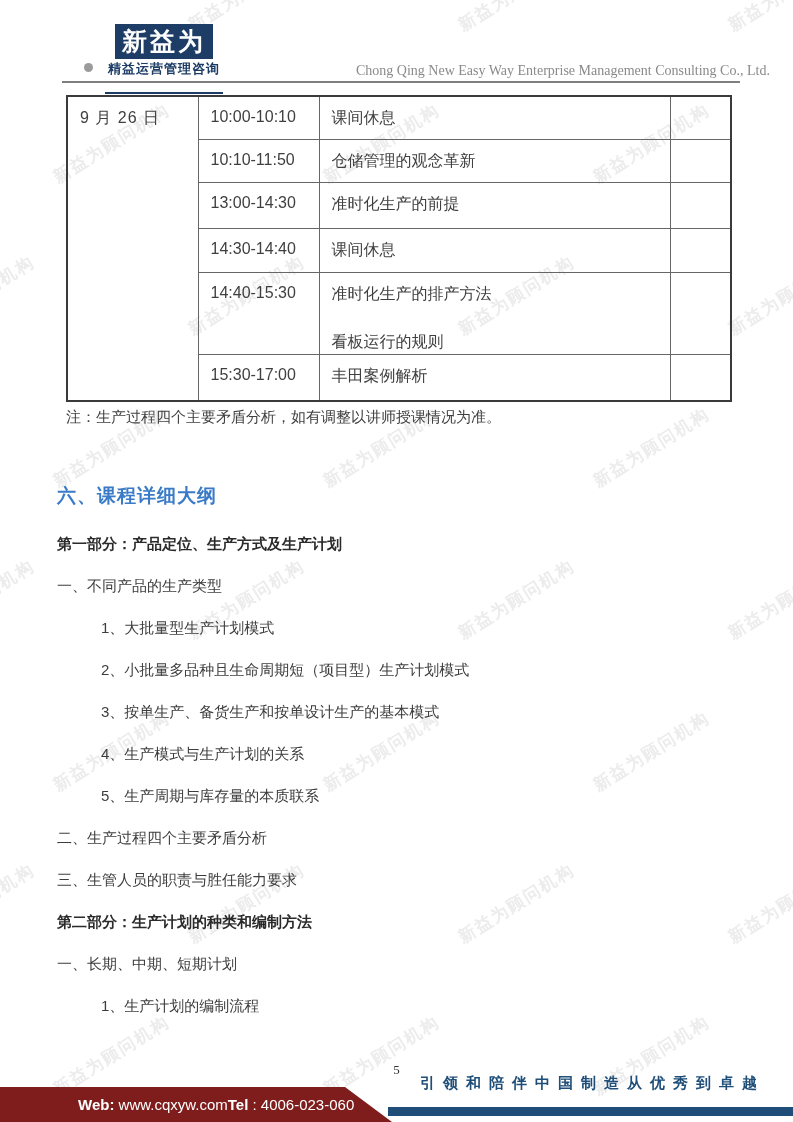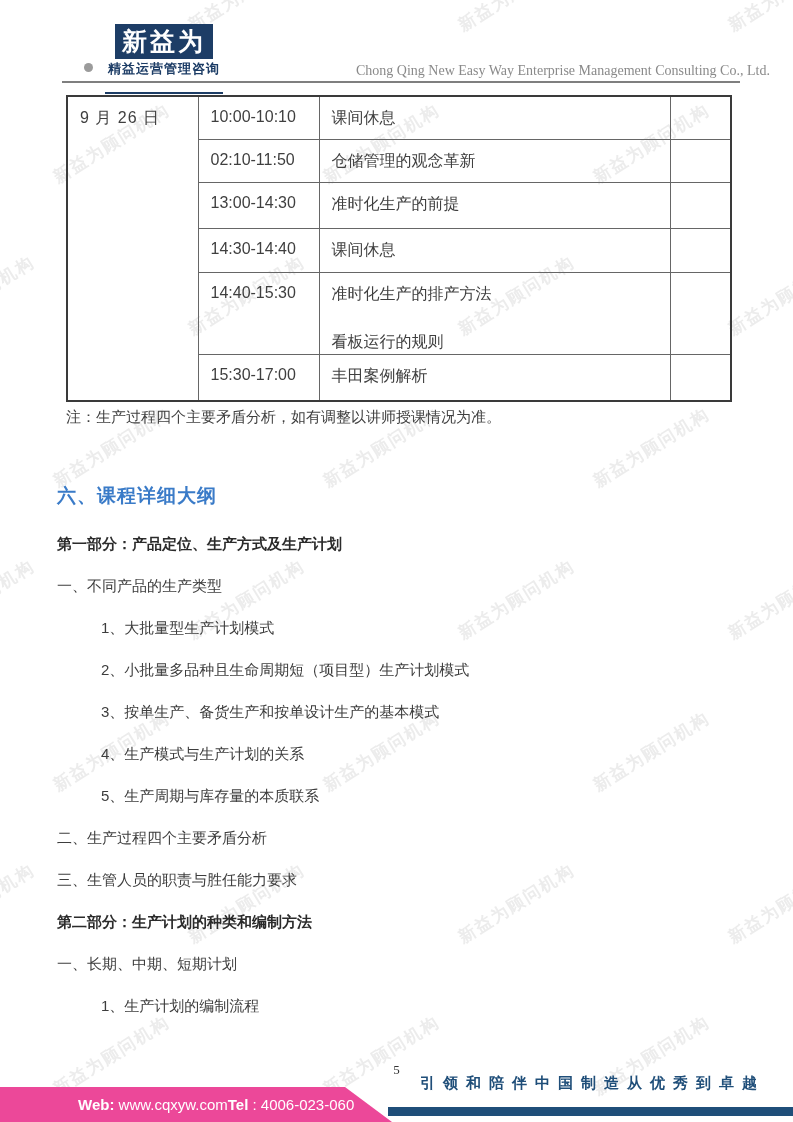--- a/index.html
+++ b/index.html
@@ -151,7 +151,7 @@
         <td></td>
       </tr>
       <tr style="height:43px">
-        <td>02:10-11:50</td>
+        <td>10:10-11:50</td>
         <td>仓储管理的观念革新</td>
         <td></td>
       </tr>

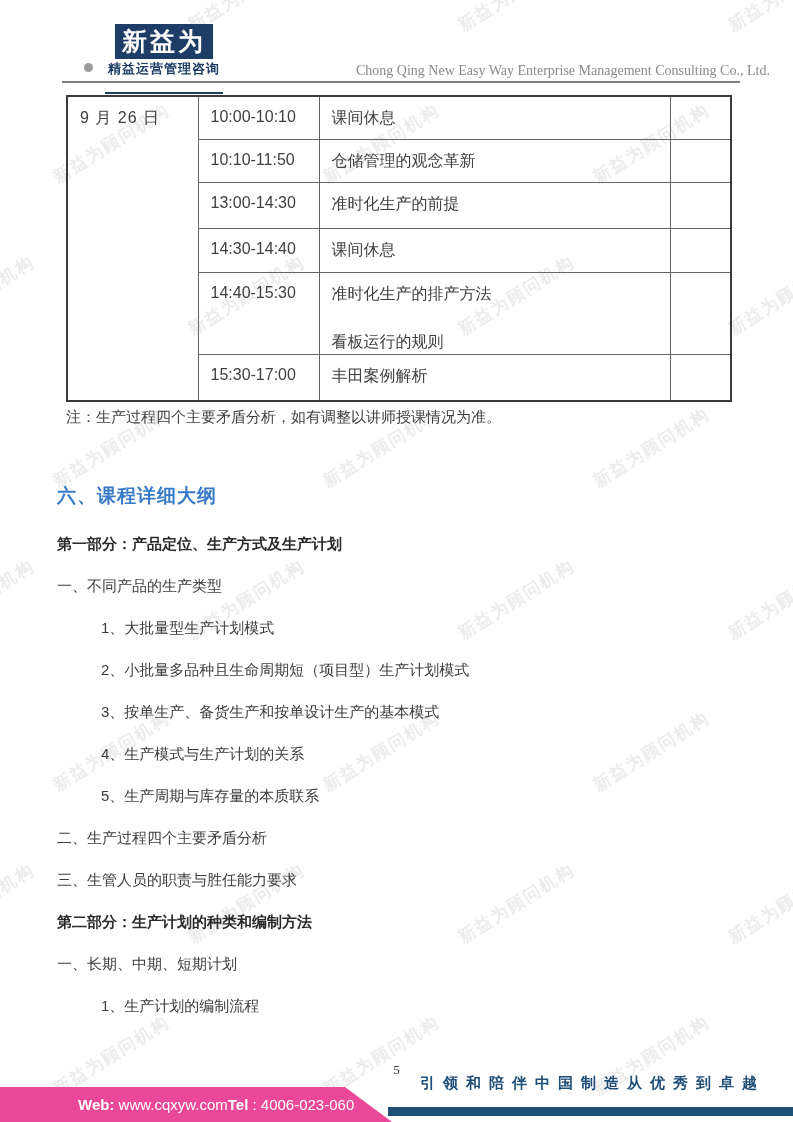--- a/index.html
+++ b/index.html
@@ -78,7 +78,7 @@
   }
   .footer-left {
     position:absolute; left:0; top:1087px; width:392px; height:35px;
-    background:#ec4899; color:#fff; font-size:15px; line-height:35px;
+    background:#7f1d1d; color:#fff; font-size:15px; line-height:35px;
     padding-left:78px; white-space:nowrap;
     clip-path:polygon(0 0, 345px 0, 392px 35px, 0 35px);
   }

